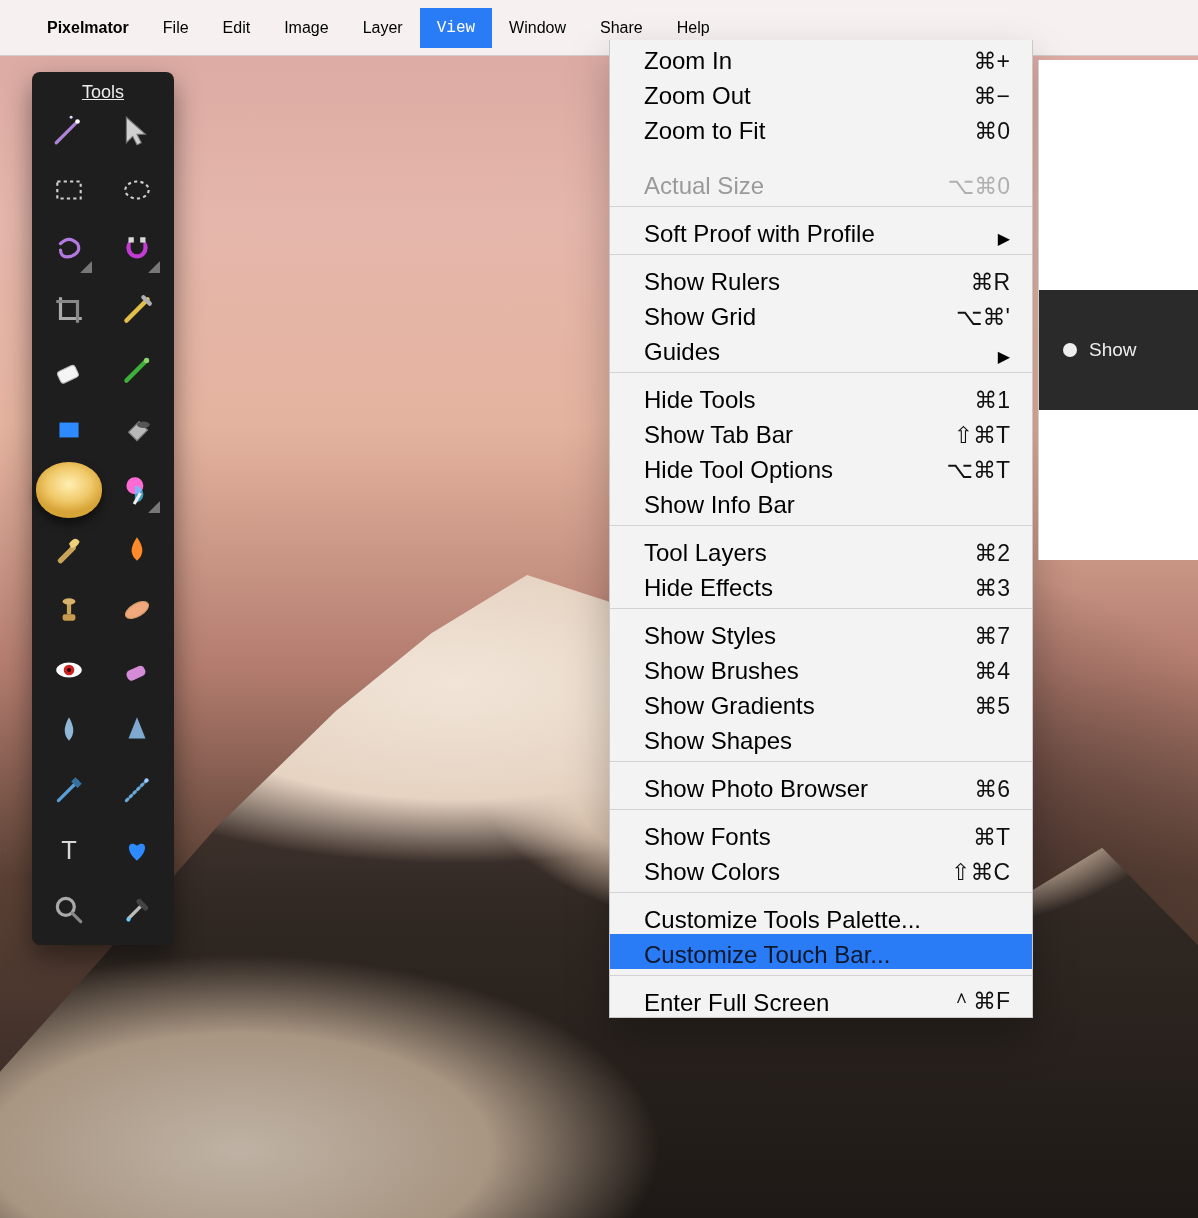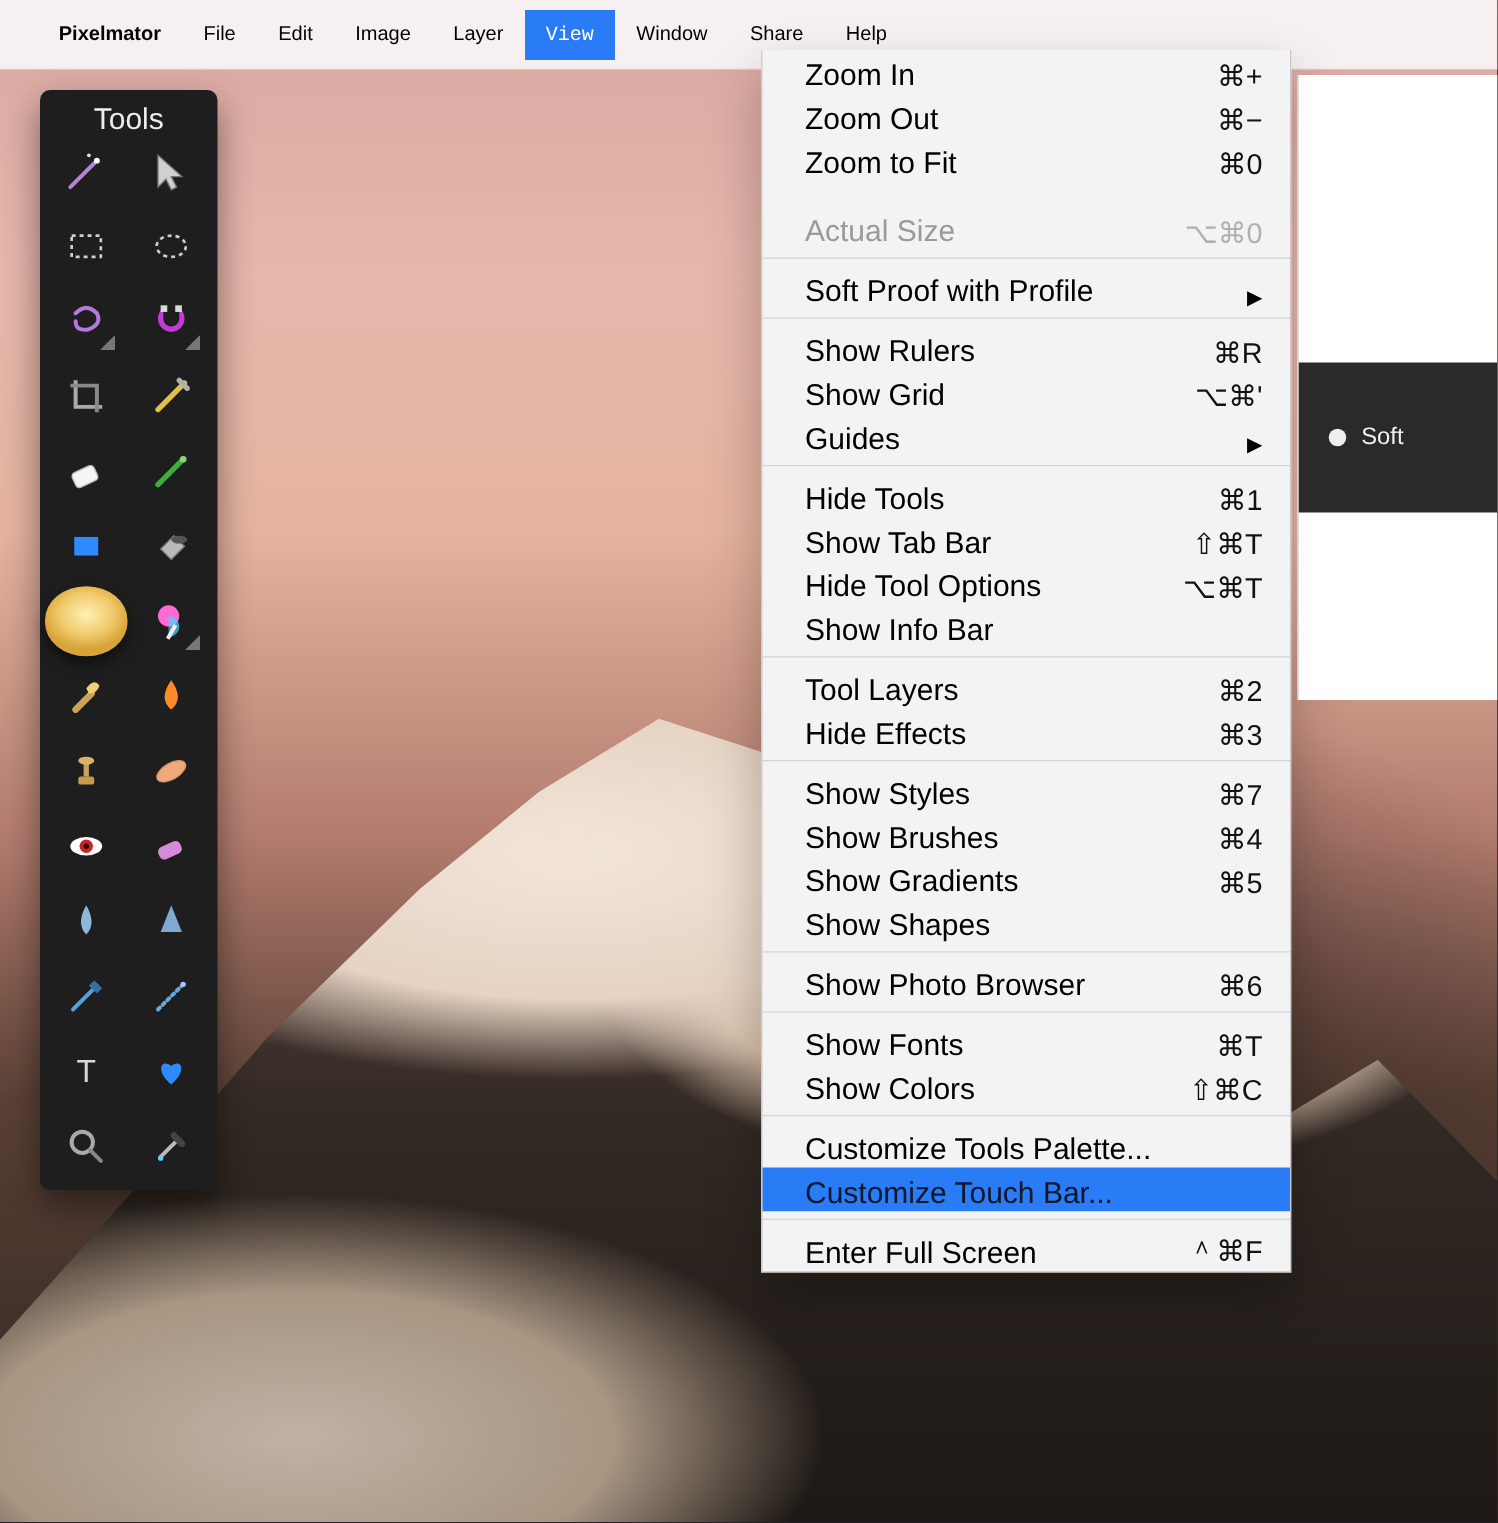--- a/index.html
+++ b/index.html
@@ -46,7 +46,7 @@
     border-radius: 8px; box-shadow: 0 12px 28px rgba(0,0,0,.45);
     padding: 10px 12px 16px;
   }
-  .tools-panel .title { text-align: center; font-size: 24px; font-weight: 500; color: #ececec; margin-bottom: 8px; }
+  .tools-panel .title { text-align: center; font-size: 18px; font-weight: 500; color: #ececec; margin-bottom: 8px; text-decoration: underline; }
   .tgrid { display: grid; grid-template-columns: 1fr 1fr; gap: 22px 18px; justify-items: center; }
   .tool {
     width: 38px; height: 38px;

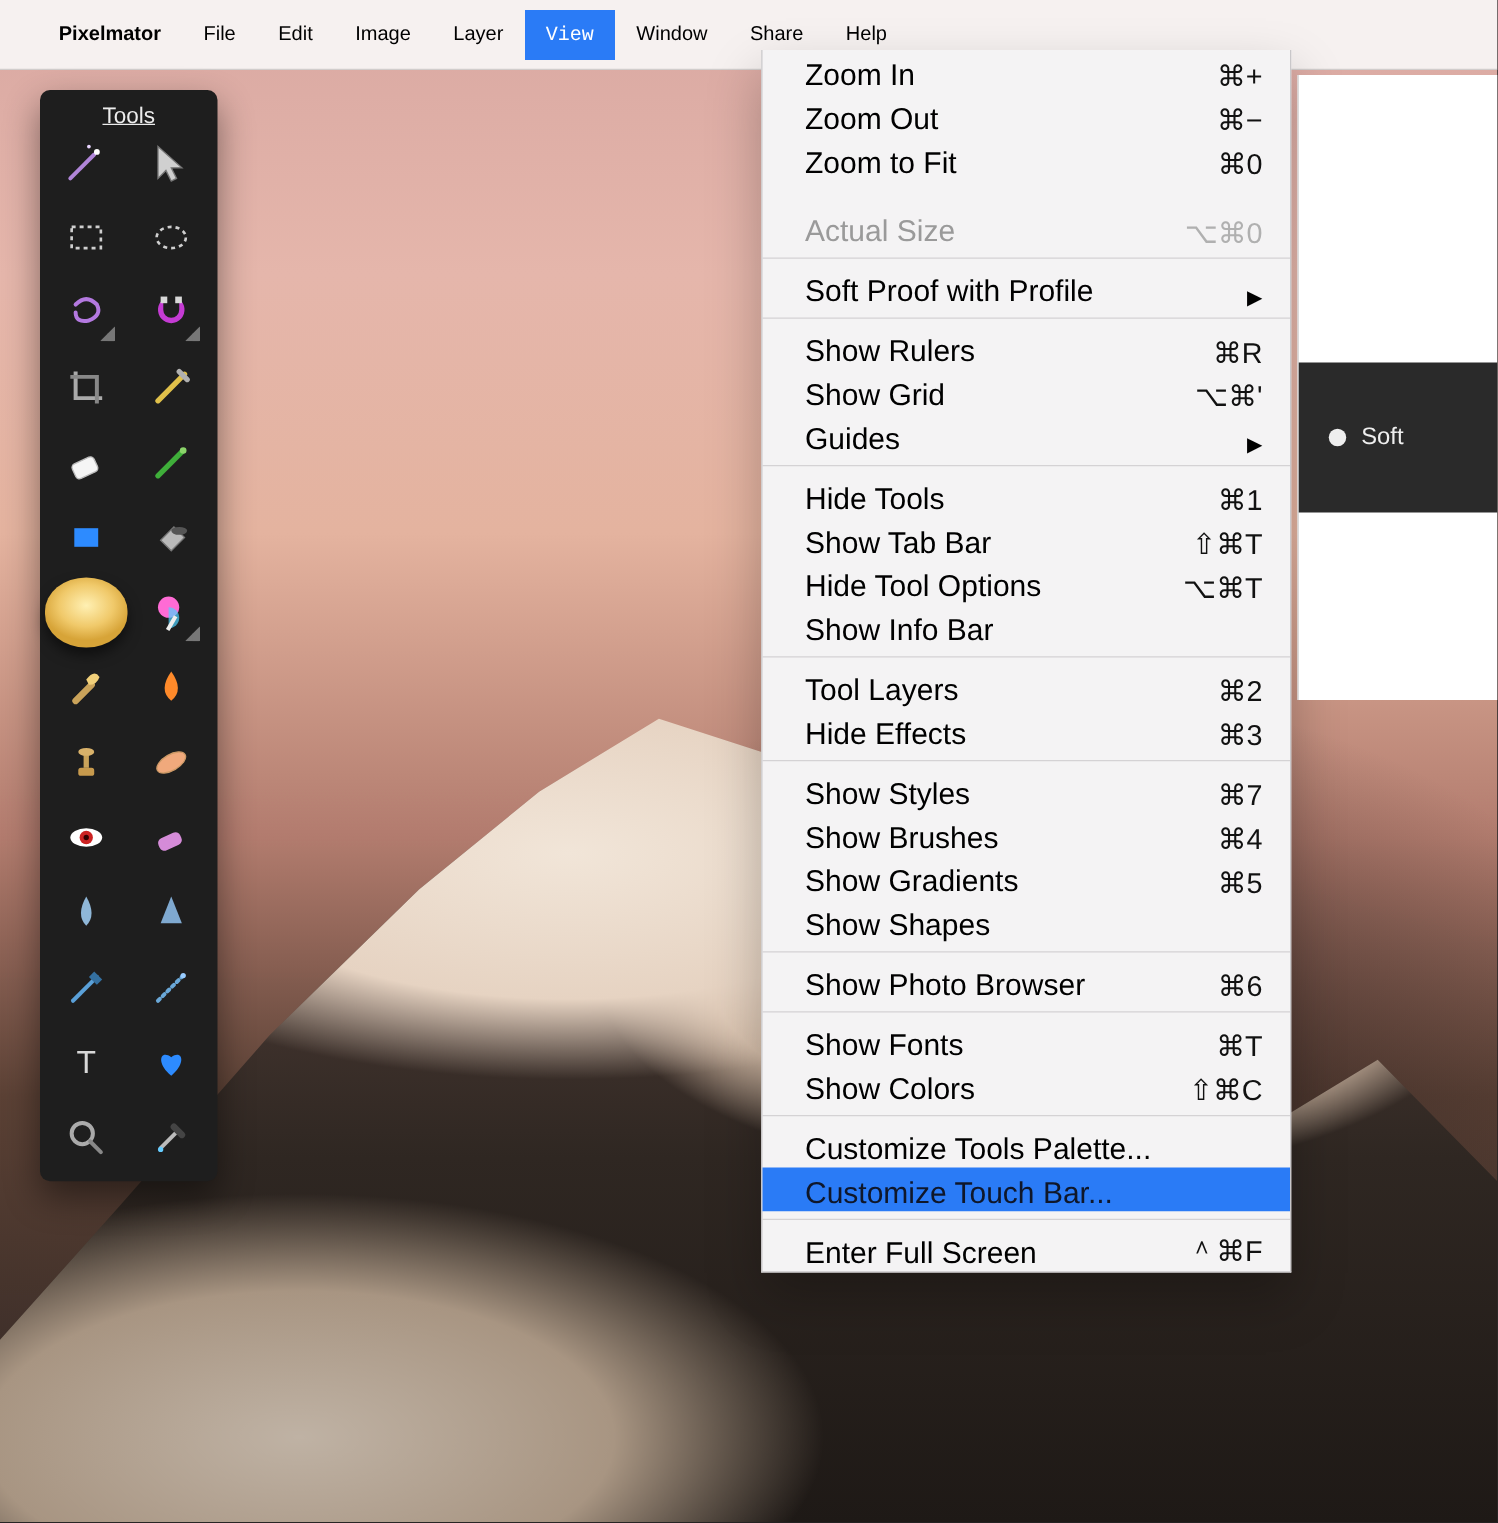--- a/index.html
+++ b/index.html
@@ -384,7 +384,7 @@
 <div class="right-strip">
   <div class="dark">
     <span class="radio"></span>
-    <span>Soft</span>
+    <span>Show</span>
   </div>
 </div>
 

